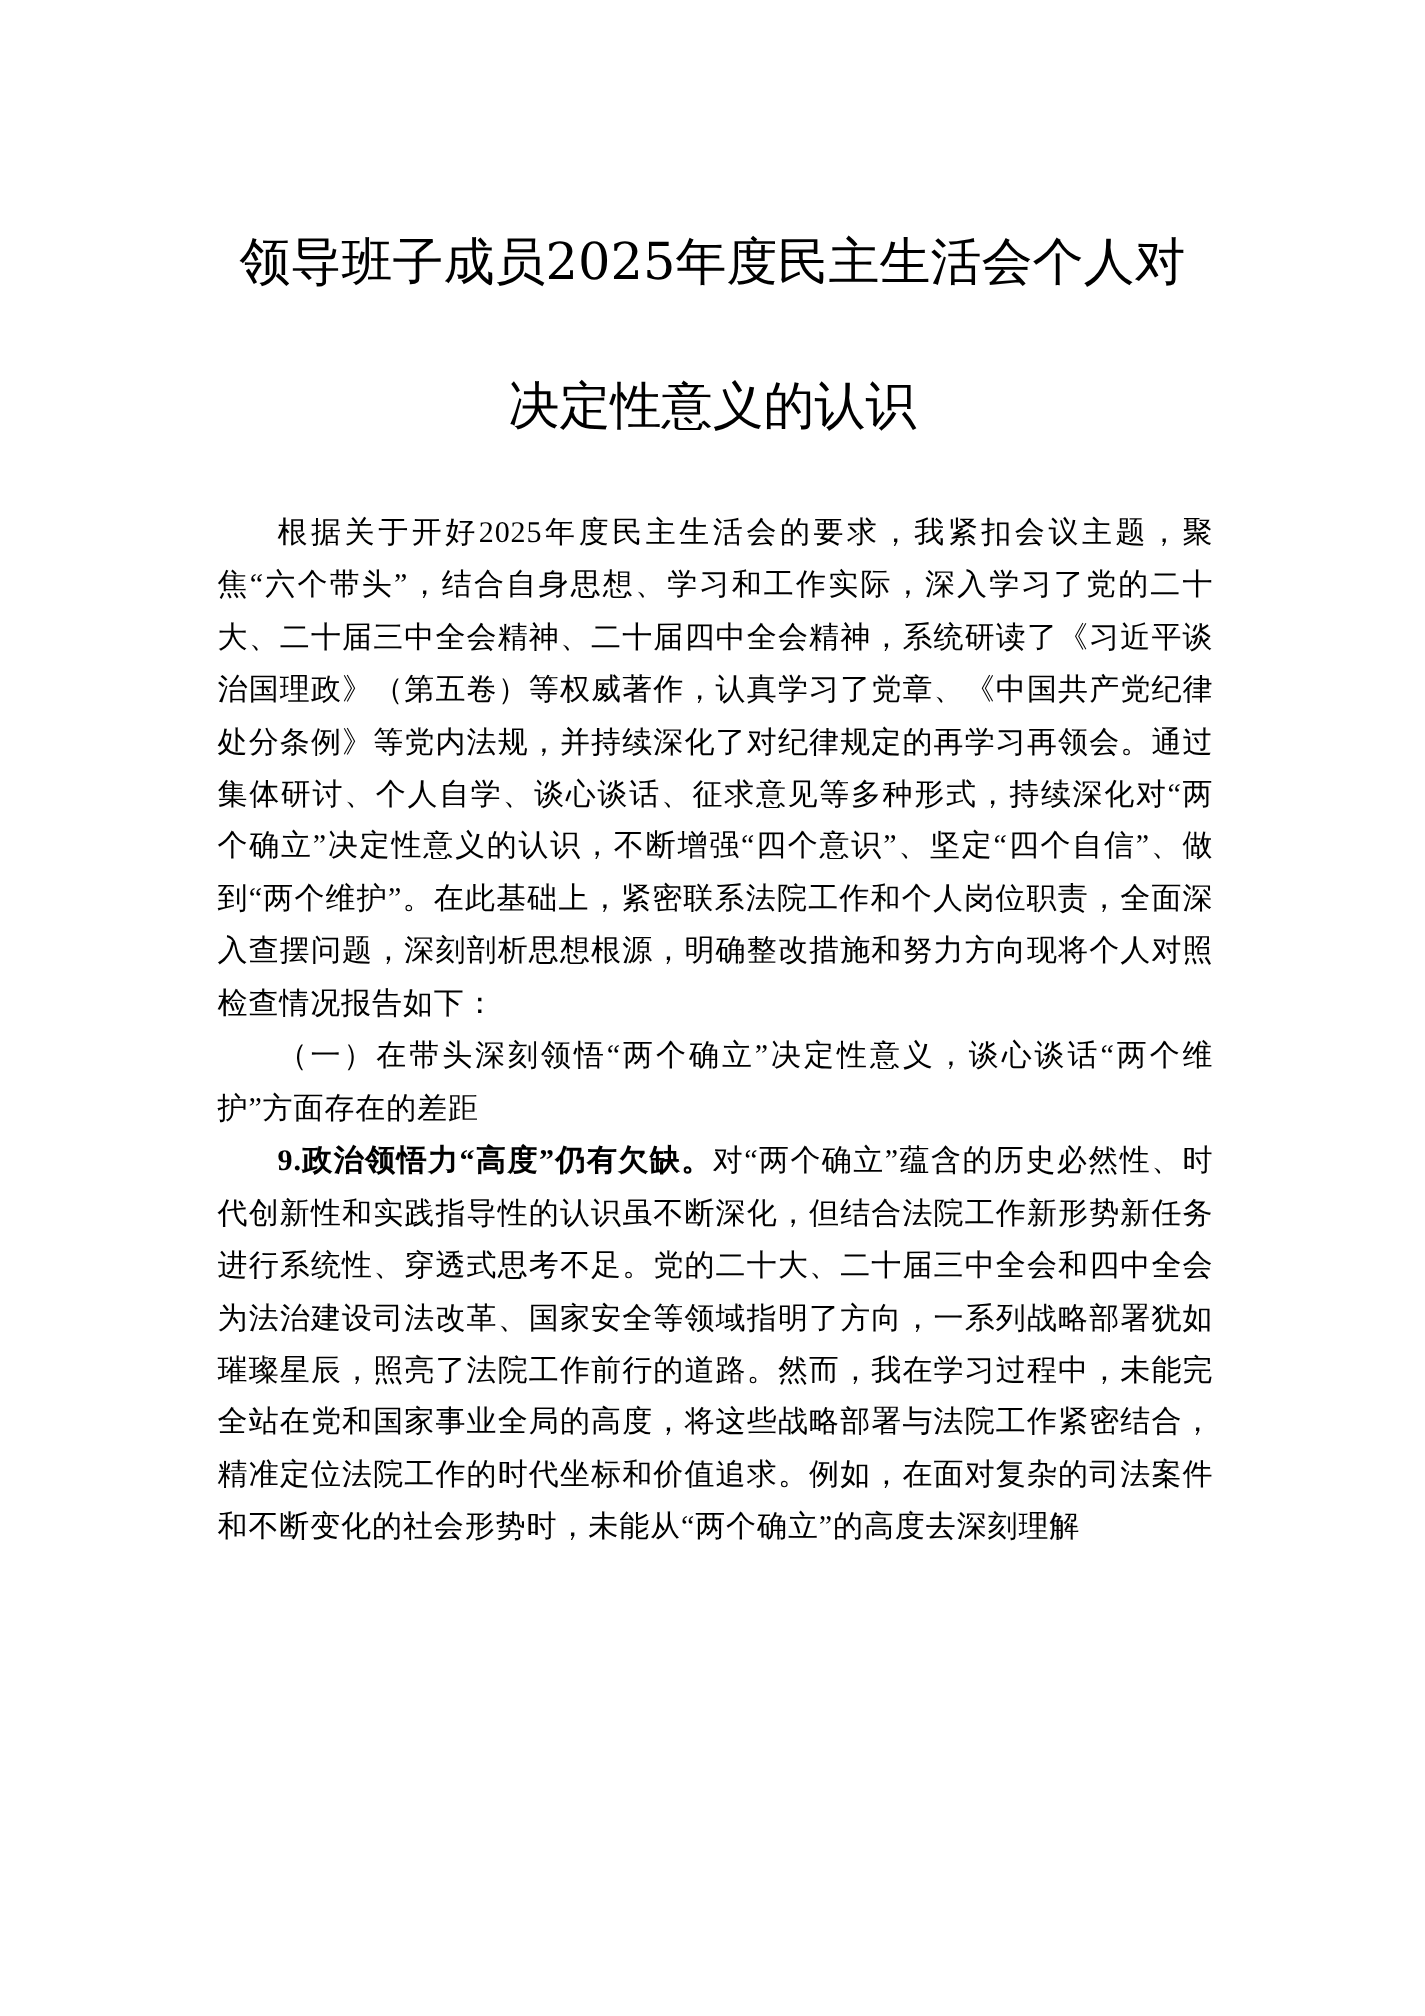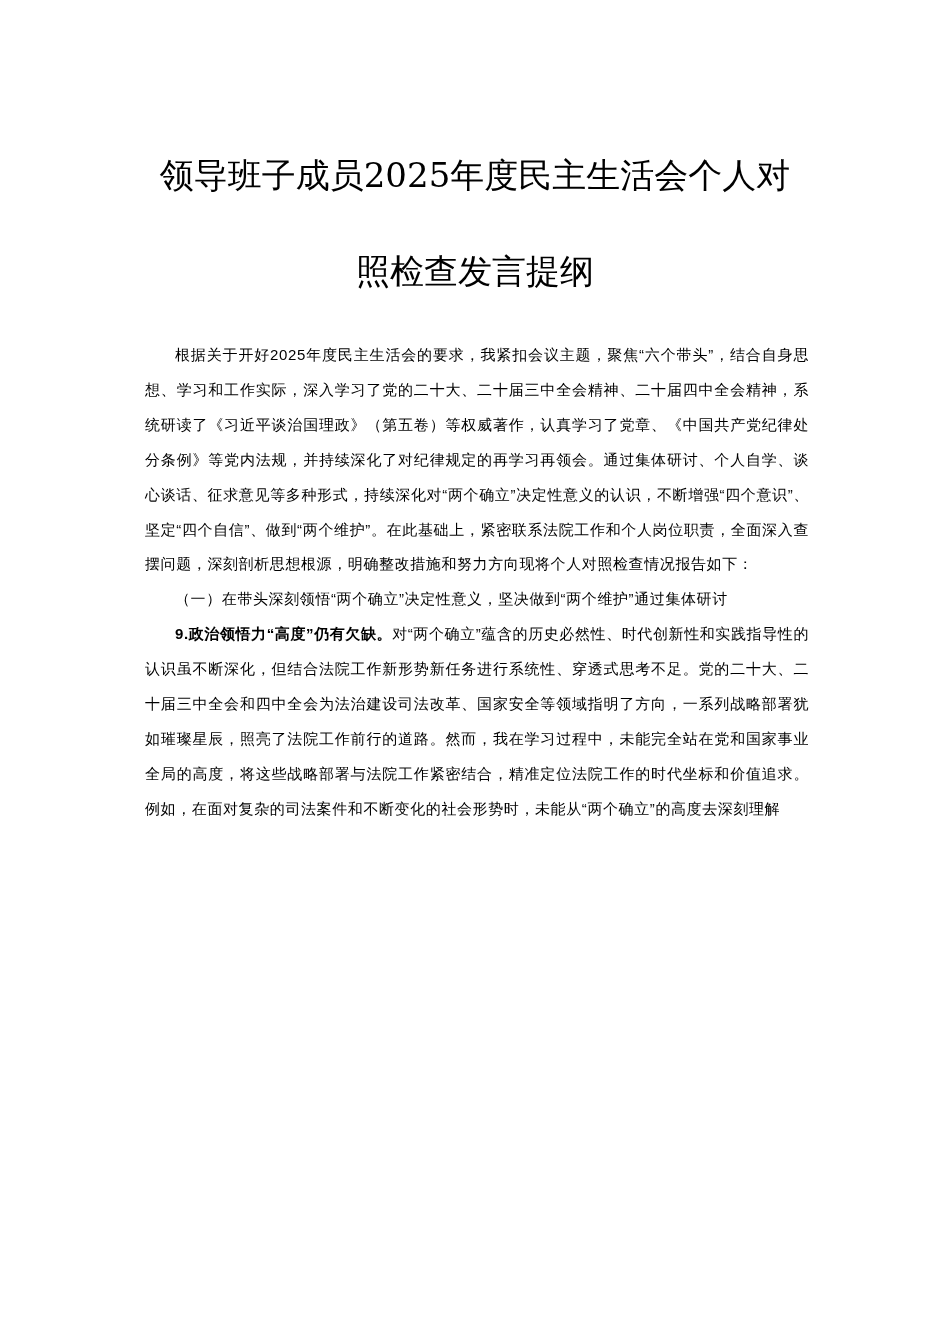--- a/index.html
+++ b/index.html
@@ -26,7 +26,7 @@
 
 <div class="page">
   <div class="title l1">领导班子成员2025年度民主生活会个人对</div>
-  <div class="title l2">照检查发言提纲</div>
+  <div class="title l2">决定性意义的认识</div>
 
   <div class="body">
     <p>根据关于开好2025年度民主生活会的要求，我紧扣会议主题，聚焦“六个带头”，结合自身思想、学习和工作实际，深入学习了党的二十大、二十届三中全会精神、二十届四中全会精神，系统研读了《习近平谈治国理政》（第五卷）等权威著作，认真学习了党章、《中国共产党纪律处分条例》等党内法规，并持续深化了对纪律规定的再学习再领会。通过集体研讨、个人自学、谈心谈话、征求意见等多种形式，持续深化对“两个确立”决定性意义的认识，不断增强“四个意识”、坚定“四个自信”、做到“两个维护”。在此基础上，紧密联系法院工作和个人岗位职责，全面深入查摆问题，深刻剖析思想根源，明确整改措施和努力方向现将个人对照检查情况报告如下：</p>

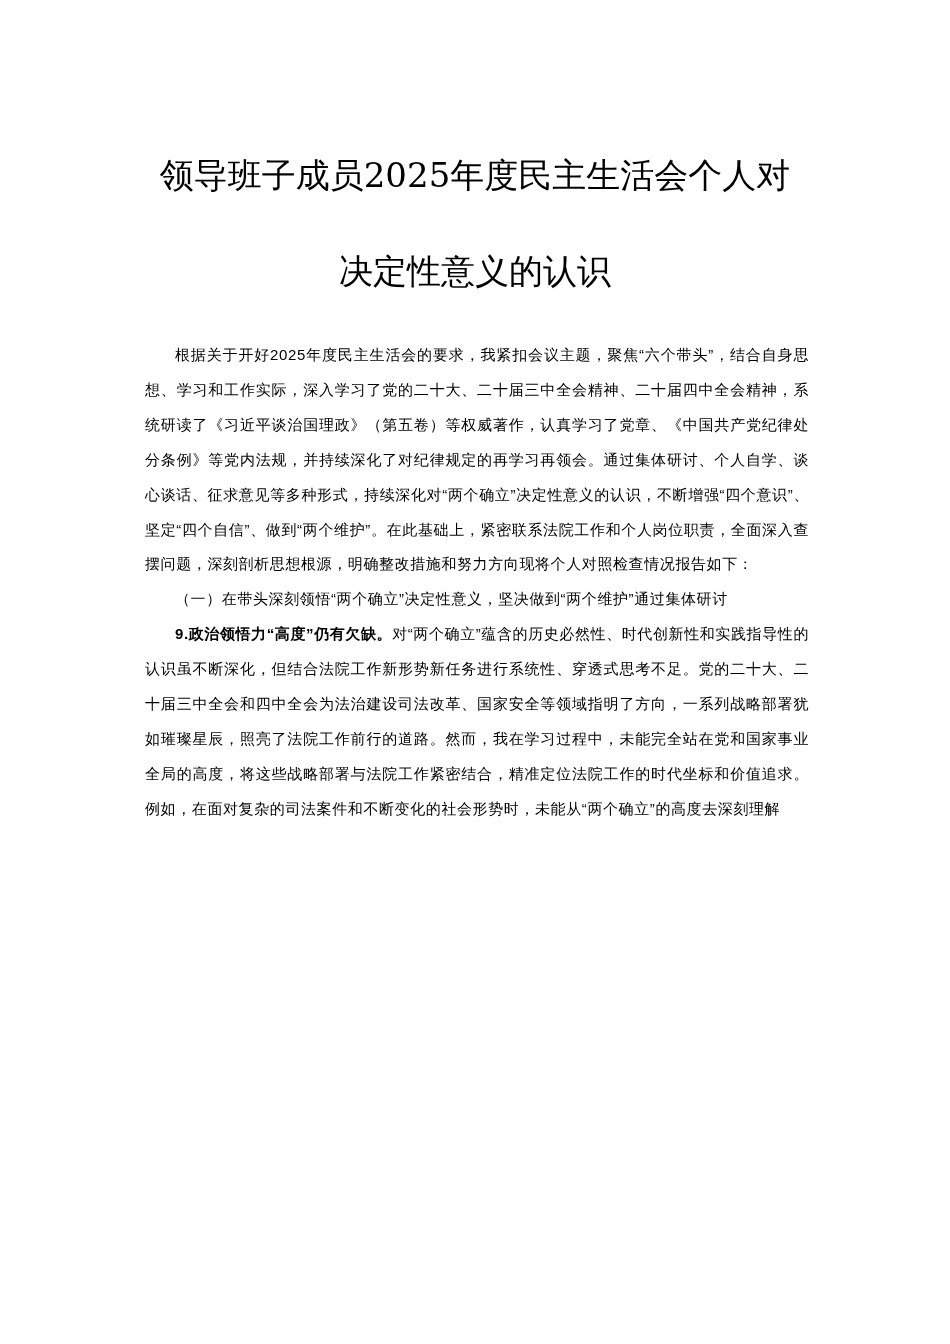--- a/index.html
+++ b/index.html
@@ -14,8 +14,8 @@
     .title.l2 { top: 248px; }
     .body {
       position: absolute; left: 145px; top: 338px; width: 664px;
-      font-family: Liberation Sans, sans-serif;
-      font-size: 15px; line-height: 34.9px; text-align: justify;
+      font-family: Liberation Serif, serif;
+      font-size: 20px; line-height: 34.9px; text-align: justify;
       letter-spacing: 0.6px;
     }
     .body p { margin: 0; text-indent: 2em; }

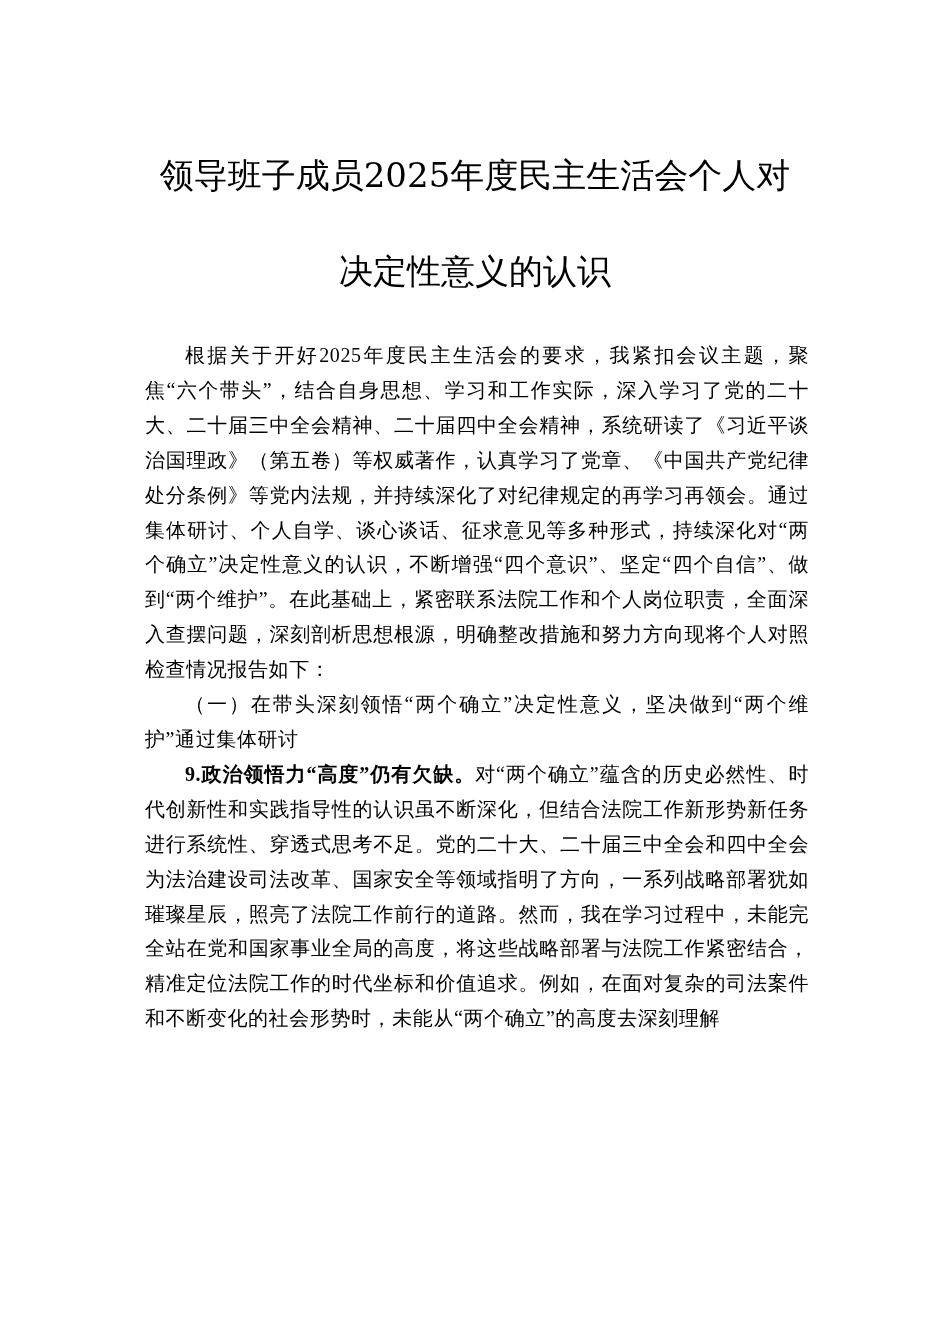--- a/index.html
+++ b/index.html
@@ -30,7 +30,7 @@
 
   <div class="body">
     <p>根据关于开好2025年度民主生活会的要求，我紧扣会议主题，聚焦“六个带头”，结合自身思想、学习和工作实际，深入学习了党的二十大、二十届三中全会精神、二十届四中全会精神，系统研读了《习近平谈治国理政》（第五卷）等权威著作，认真学习了党章、《中国共产党纪律处分条例》等党内法规，并持续深化了对纪律规定的再学习再领会。通过集体研讨、个人自学、谈心谈话、征求意见等多种形式，持续深化对“两个确立”决定性意义的认识，不断增强“四个意识”、坚定“四个自信”、做到“两个维护”。在此基础上，紧密联系法院工作和个人岗位职责，全面深入查摆问题，深刻剖析思想根源，明确整改措施和努力方向现将个人对照检查情况报告如下：</p>
-    <p>（一）在带头深刻领悟“两个确立”决定性意义，坚决做到“两个维护”通过集体研讨</p>
+    <p>（一）在带头深刻领悟“两个确立”决定性意义，谈心谈话“两个维护”方面存在的差距</p>
     <p><span class="b">9.政治领悟力“高度”仍有欠缺。</span><span>对“两个确立”蕴含的历史必然性、时代创新性和实践指导性的认识虽不断深化，但结合法院工作新形势新任务进行系统性、穿透式思考不足。党的二十大、二十届三中全会和四中全会为法治建设司法改革、国家安全等领域指明了方向，一系列战略部署犹如璀璨星辰，照亮了法院工作前行的道路。然而，我在学习过程中，未能完全站在党和国家事业全局的高度，将这些战略部署与法院工作紧密结合，精准定位法院工作的时代坐标和价值追求。例如，在面对复杂的司法案件和不断变化的社会形势时，未能从“两个确立”的高度去深刻理解</span></p>
   </div>
 </div>

